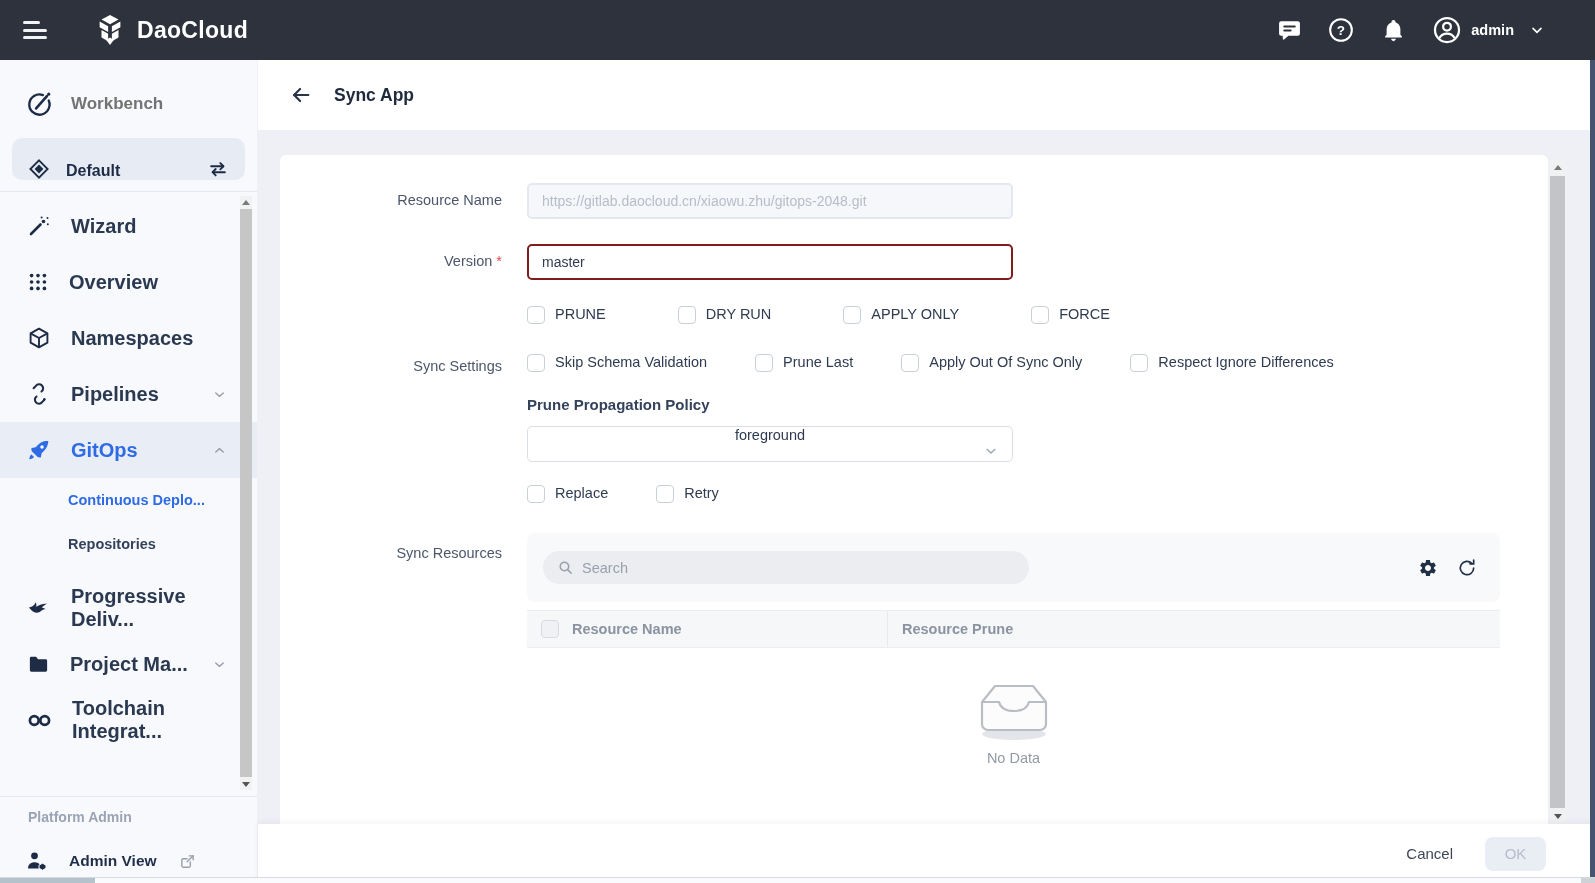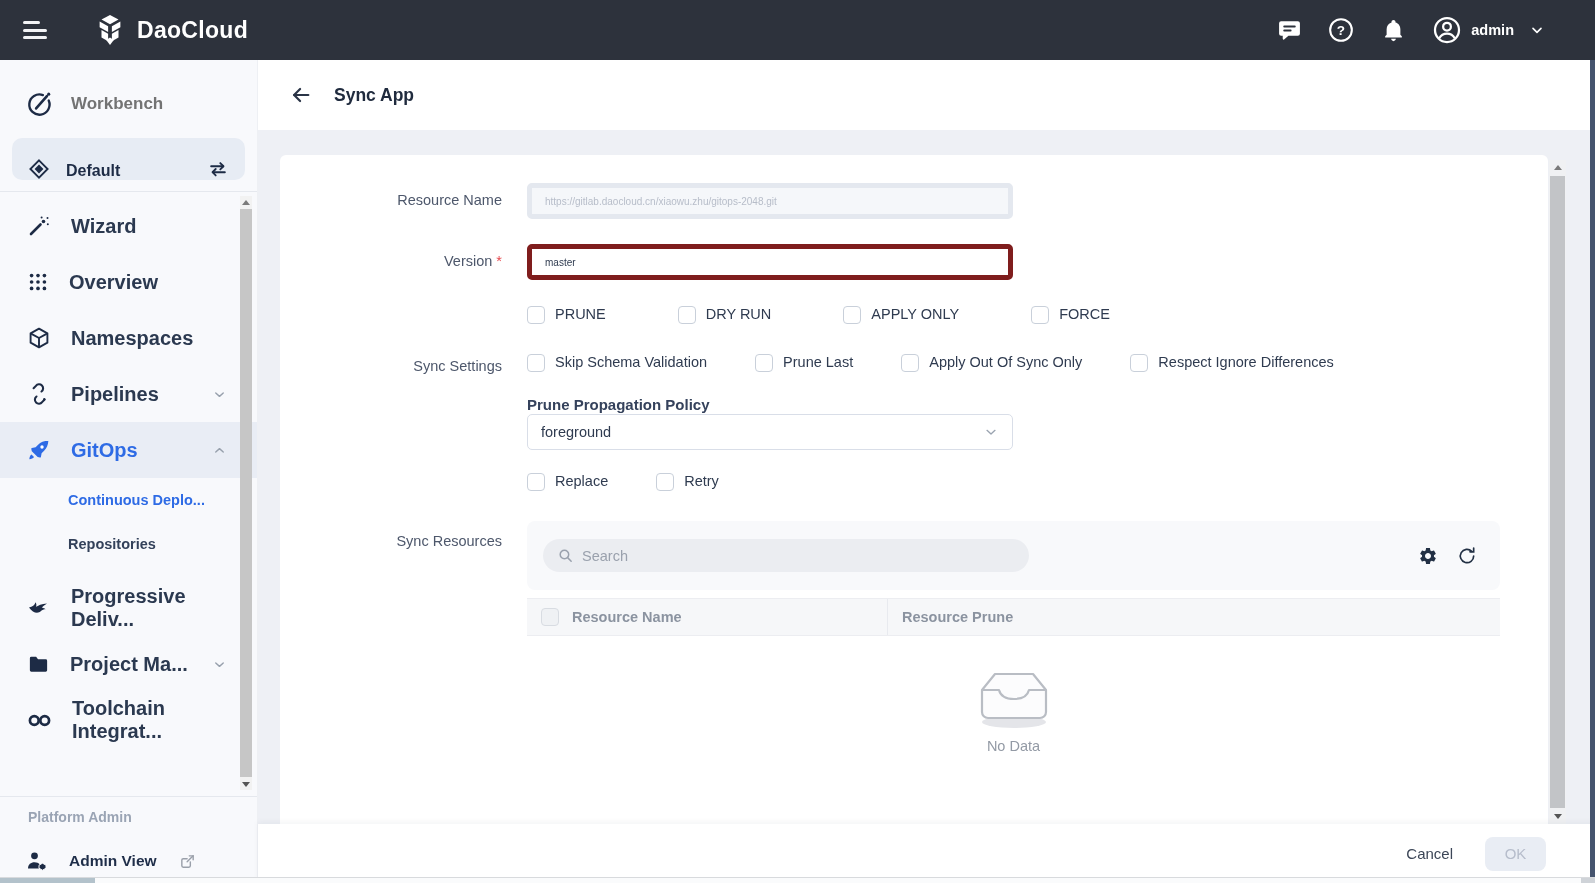--- a/index.html
+++ b/index.html
@@ -61,7 +61,7 @@
   .label-col { width:222px; flex:none; text-align:right; font-size:14.5px; color:#4d576b; padding-top:9px; }
   .req { color:#e5484d; margin-left:4px; }
   .field-col { margin-left:25px; flex:1; min-width:0; }
-  .text-input { width:486px; height:36px; border:5px solid #7f1d1d; border-radius:5px; padding:0 13px; font-size:10px; color:#2f3b50; font-family:"Liberation Sans",sans-serif; background:#fff; outline:none; }
+  .text-input { width:486px; height:36px; border:2px solid #7f1d1d; border-radius:5px; padding:0 13px; font-size:14px; color:#2f3b50; font-family:"Liberation Sans",sans-serif; background:#fff; outline:none; }
   .text-input::placeholder { color:#b7bdc9; }
   .text-input:disabled { background:#f5f7fa; border-color:#e4e8ef; }
   .cb-row { display:flex; align-items:center; }

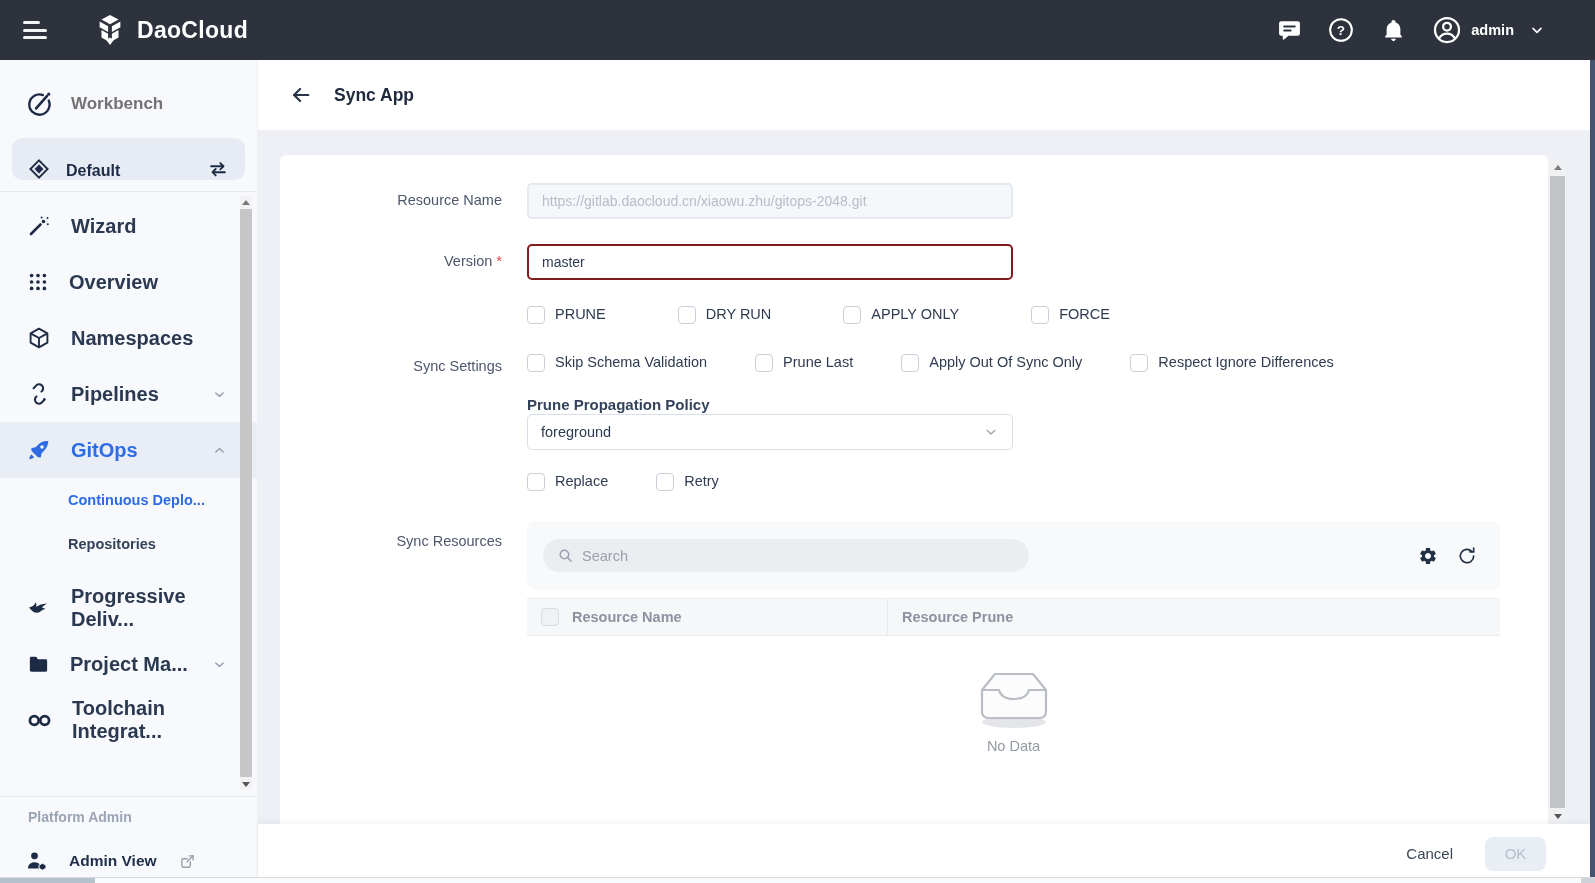--- a/index.html
+++ b/index.html
@@ -71,7 +71,7 @@
   .gap56 > .cb-item + .cb-item { margin-left:72px; }
   .gap48 > .cb-item + .cb-item { margin-left:48px; }
   .mb25 { margin-bottom:25px; } .mb23 { margin-bottom:23px; } .mb22 { margin-bottom:22px; }
-  .mb30 { margin-bottom:30px; } .mb12 { } .pt3 { padding-top:3px; }
+  .mb30 { margin-bottom:30px; } .mb12 { margin-bottom:12px; } .pt3 { padding-top:3px; }
   .sub-label { font-size:15px; font-weight:600; color:#35425c; }
   .select-box { width:486px; height:36px; border:1px solid #d9dee8; border-radius:5px; display:flex; align-items:center; padding:0 13px; font-size:14.5px; color:#2f3b50; cursor:pointer; background:#fff; }
   .select-box .sel-chev { margin-left:auto; display:flex; }

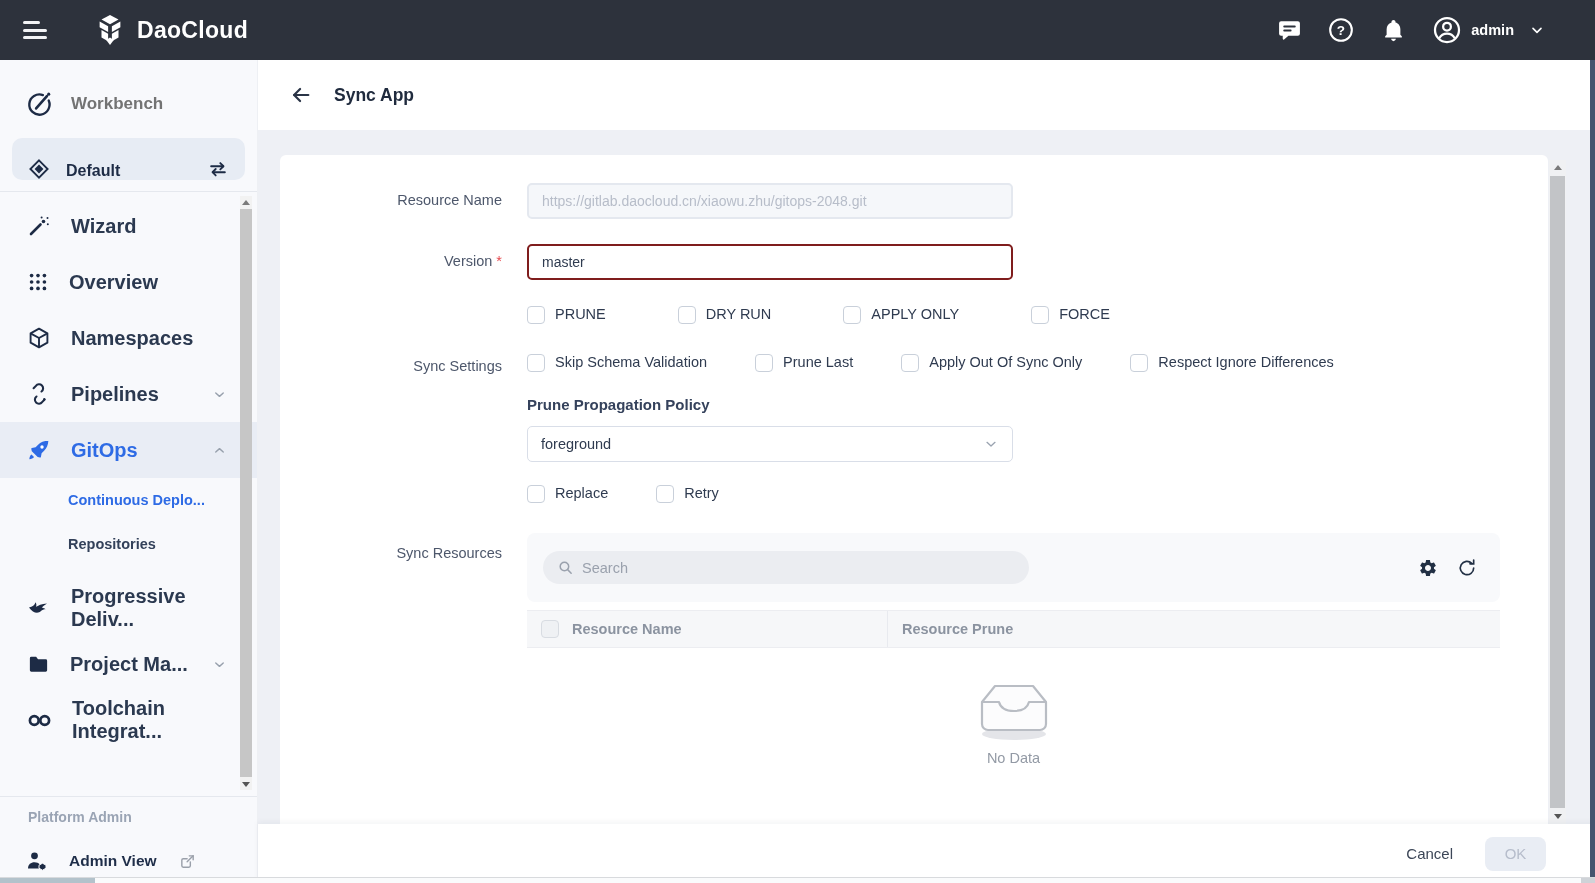--- a/index.html
+++ b/index.html
@@ -73,7 +73,7 @@
   .mb25 { margin-bottom:25px; } .mb23 { margin-bottom:23px; } .mb22 { margin-bottom:22px; }
   .mb30 { margin-bottom:30px; } .mb12 { margin-bottom:12px; } .pt3 { padding-top:3px; }
   .sub-label { font-size:15px; font-weight:600; color:#35425c; }
-  .select-box { width:486px; height:36px; border:1px solid #d9dee8; border-radius:5px; display:flex; align-items:center; padding:0 13px; font-size:14.5px; color:#2f3b50; cursor:pointer; background:#fff; }
+  .select-box { width:486px; height:36px; border:1px solid #d9dee8; border-radius:5px; display:flex; align-items:center; padding:0 13px; font-size:14.5px; color:#2f3b50; cursor:pointer; background:#fff;flex-direction:column; }
   .select-box .sel-chev { margin-left:auto; display:flex; }
 
   

